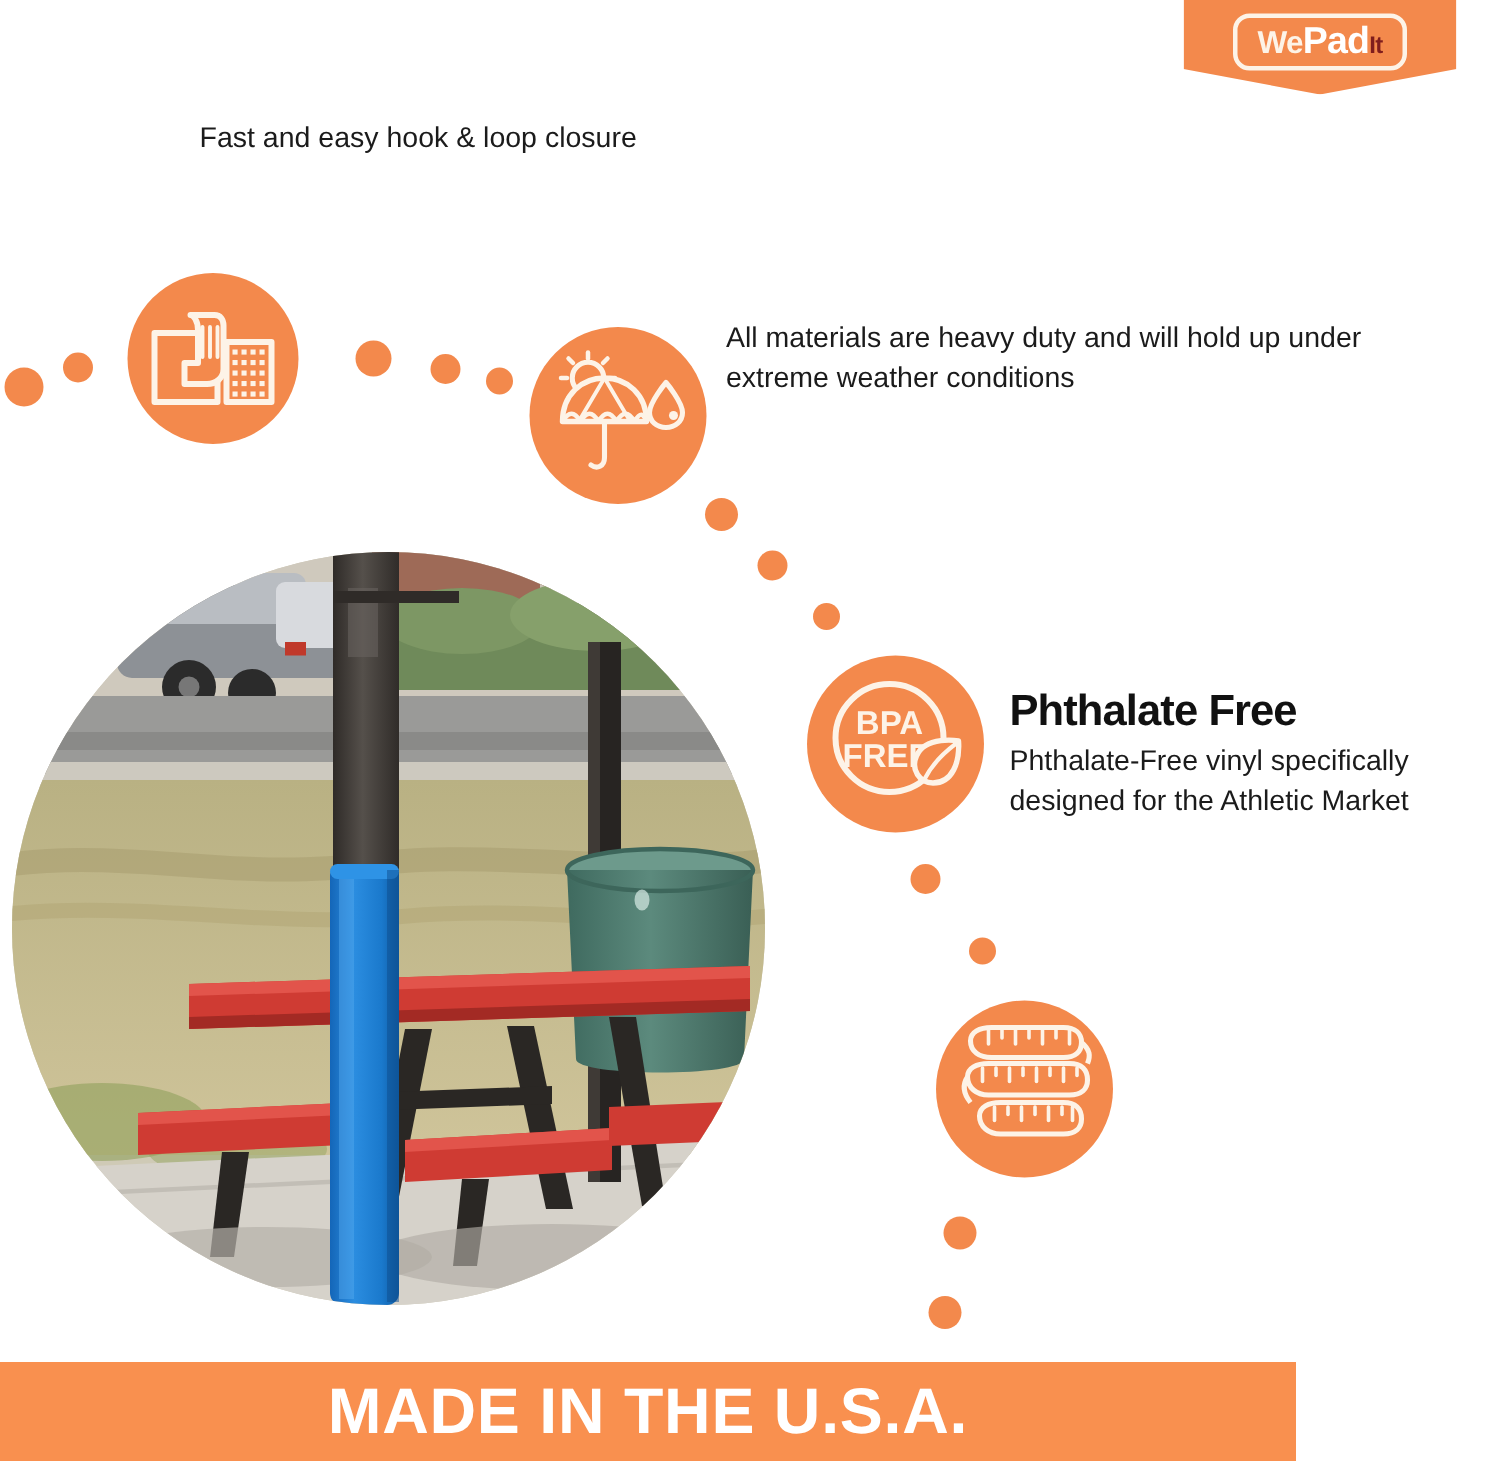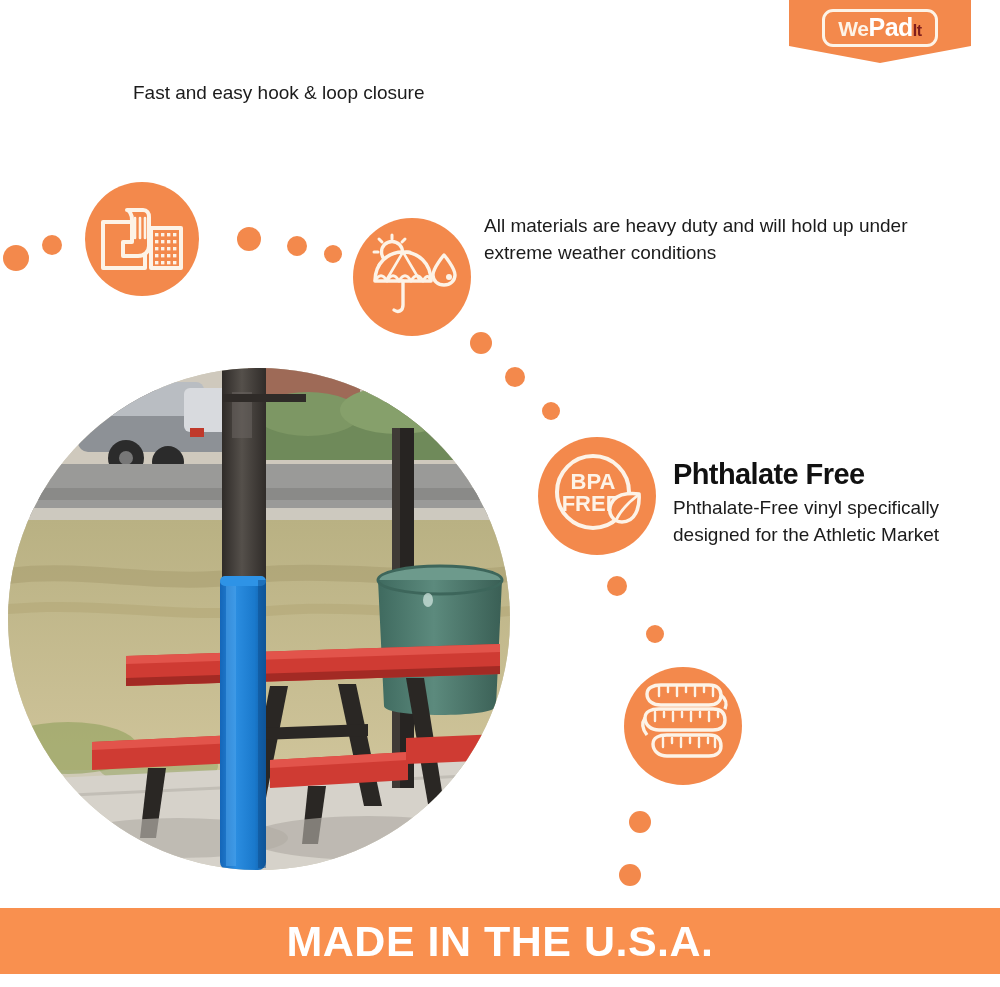--- a/index.html
+++ b/index.html
@@ -122,7 +122,7 @@
     position: absolute;
     left: 0;
     top: 908px;
-    width: 1000px;
+    width: 864px;
     height: 66px;
     background: #F9904F;
     display: flex;

